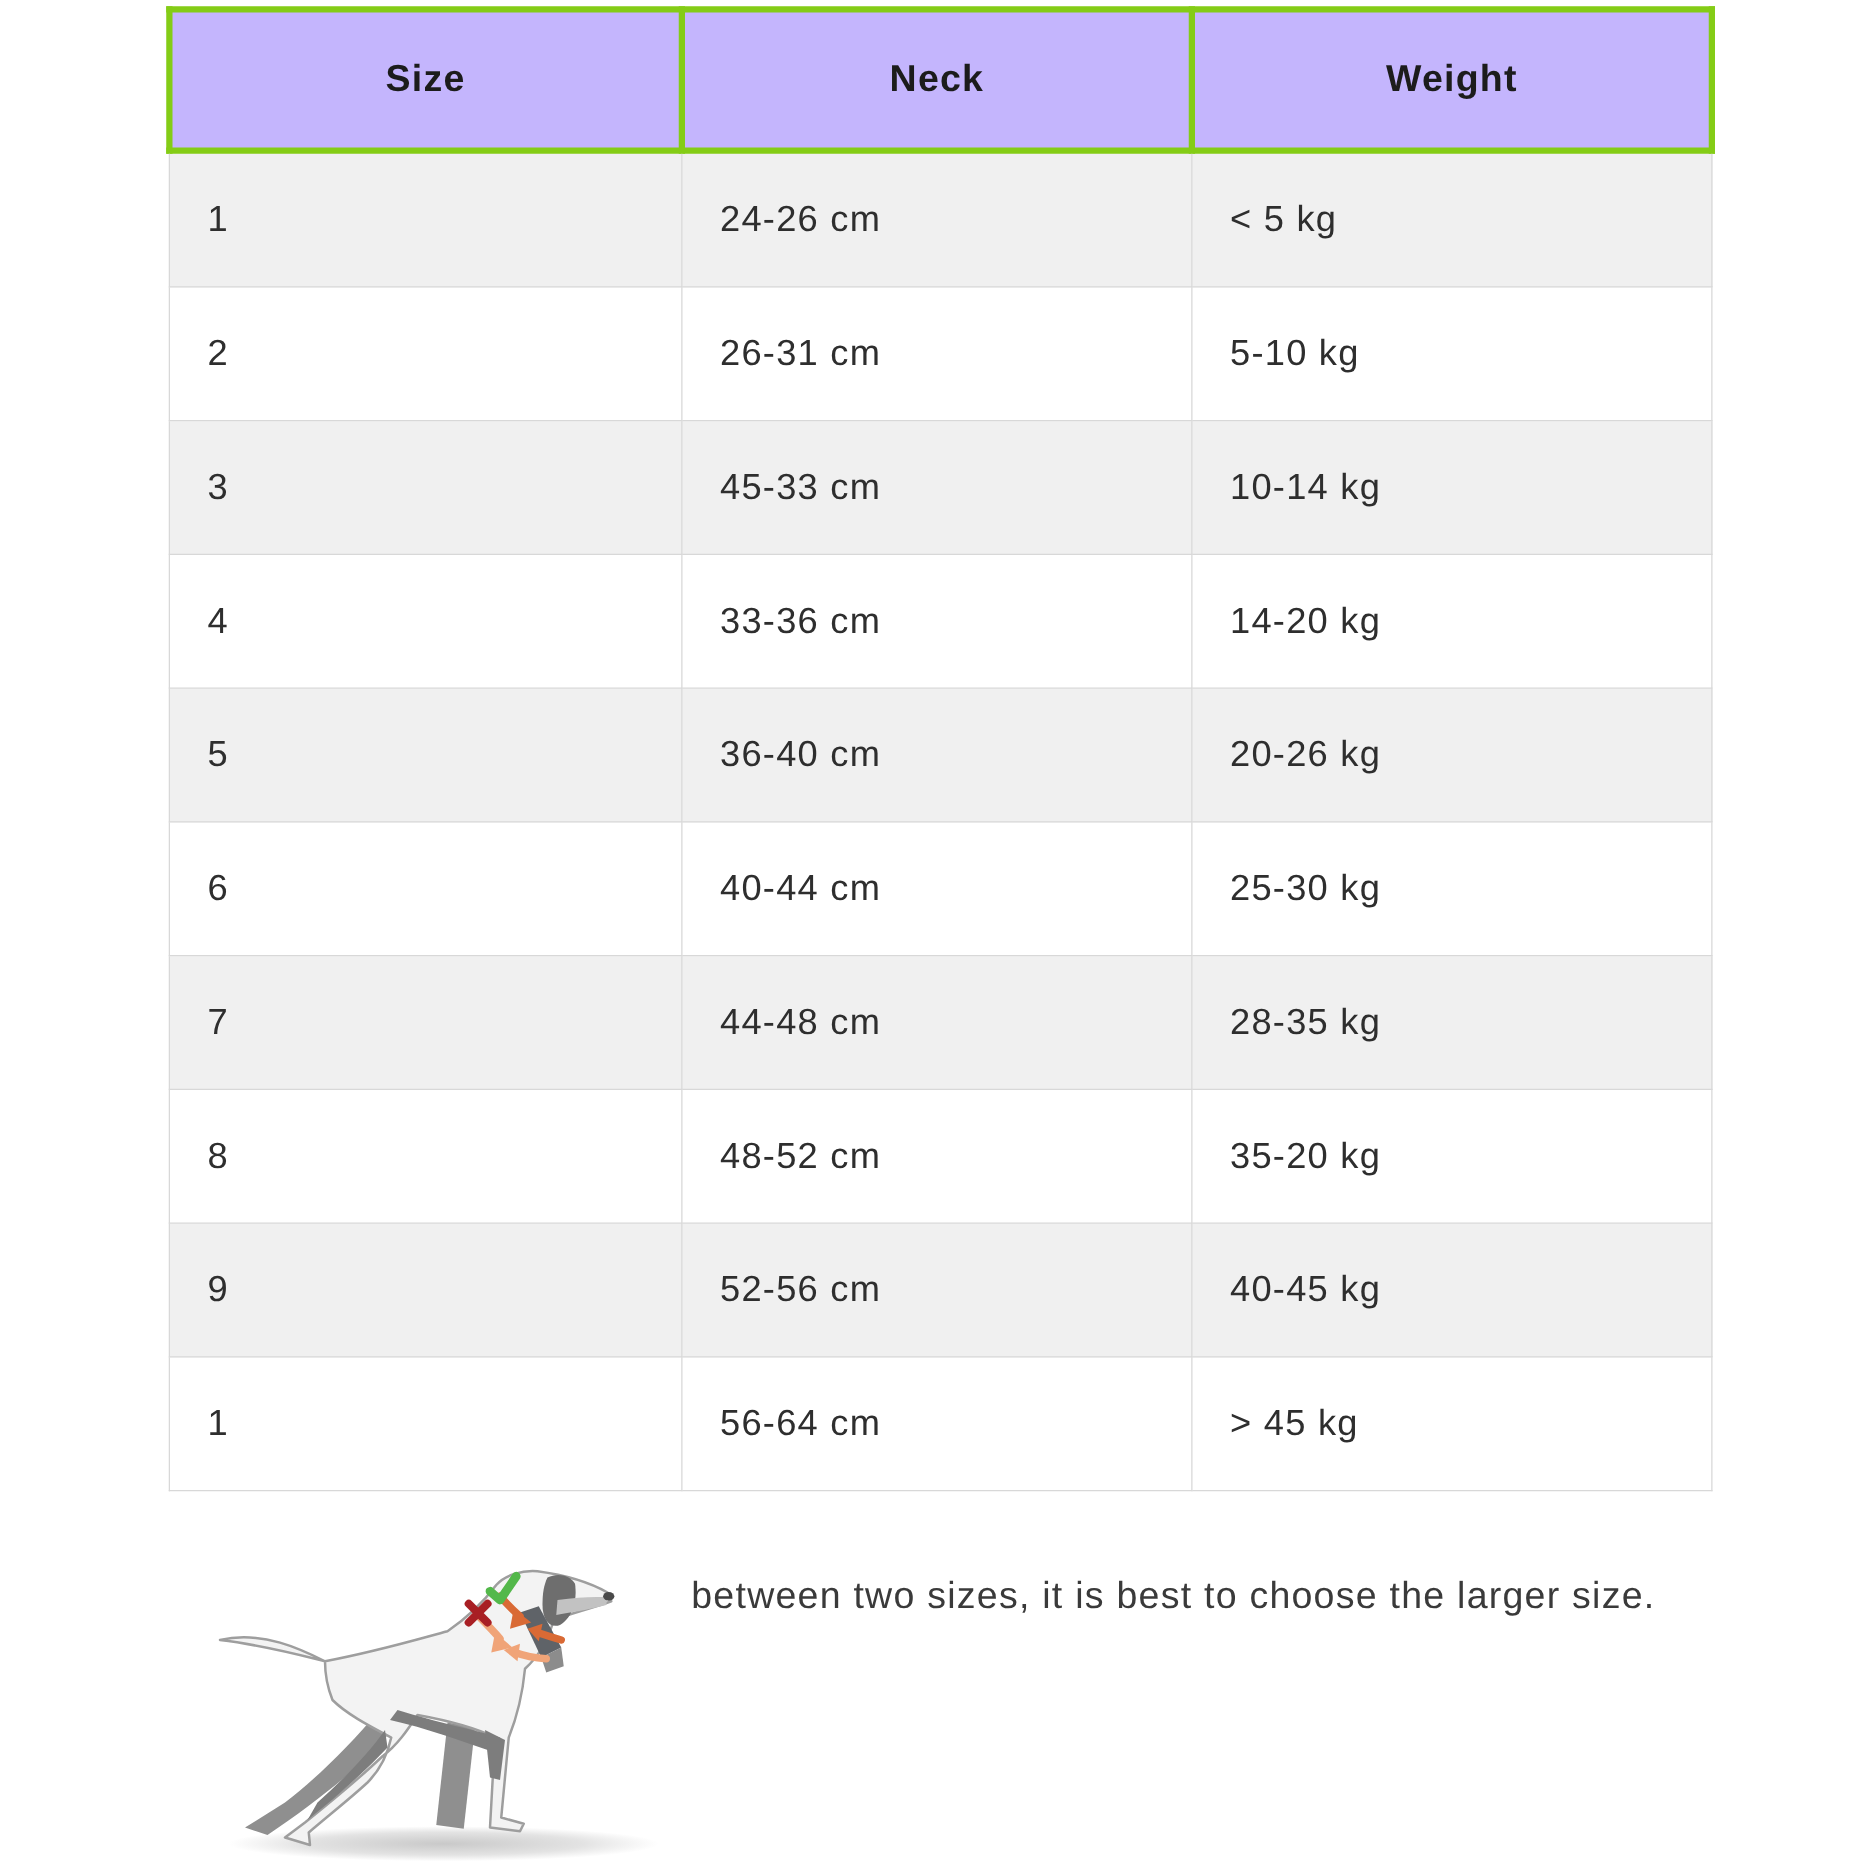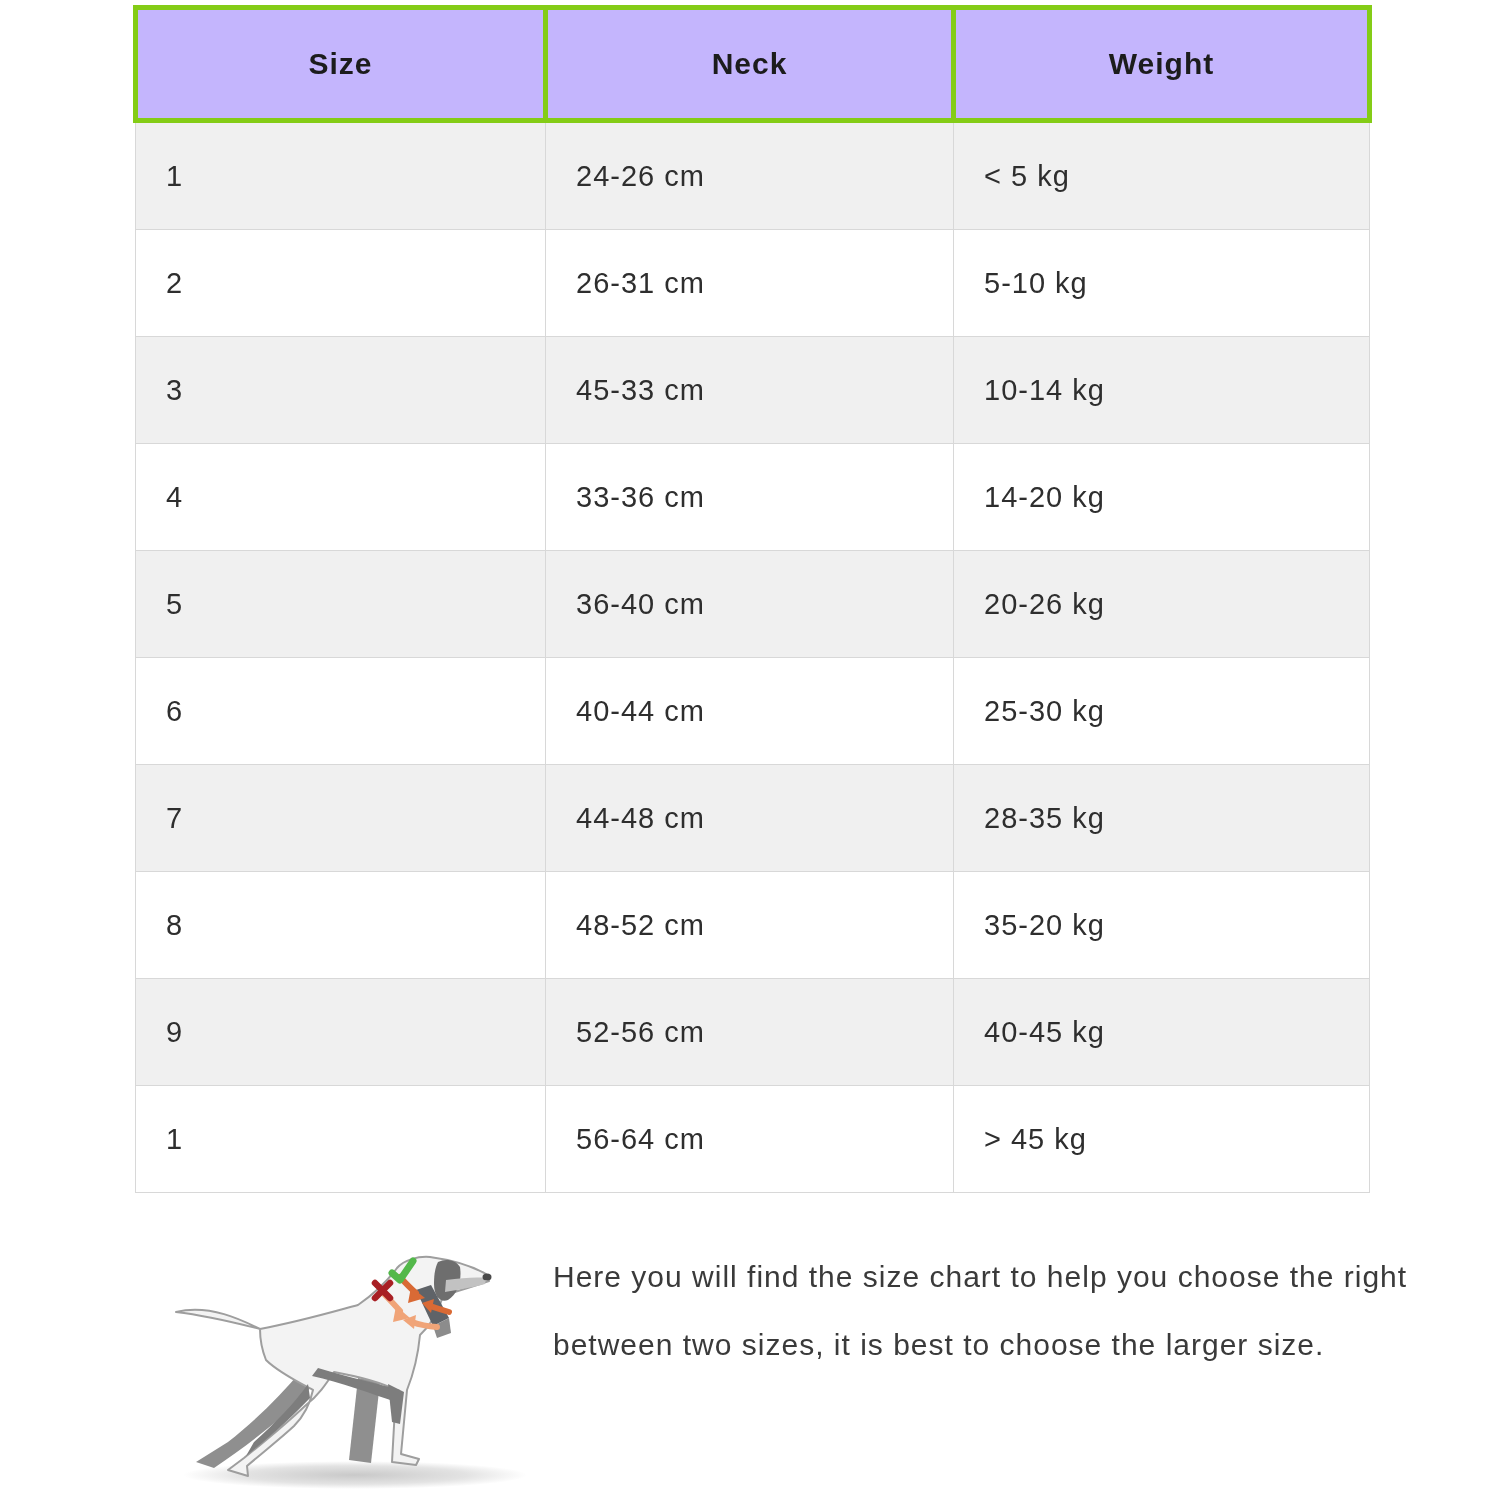--- a/index.html
+++ b/index.html
@@ -197,7 +197,6 @@
   </div>
 
   <div class="info-text">
-    <div class="info-line">Here you will find the size chart to help you choose the right</div>
     <div class="info-line">between two sizes, it is best to choose the larger size.</div>
   </div>
 

